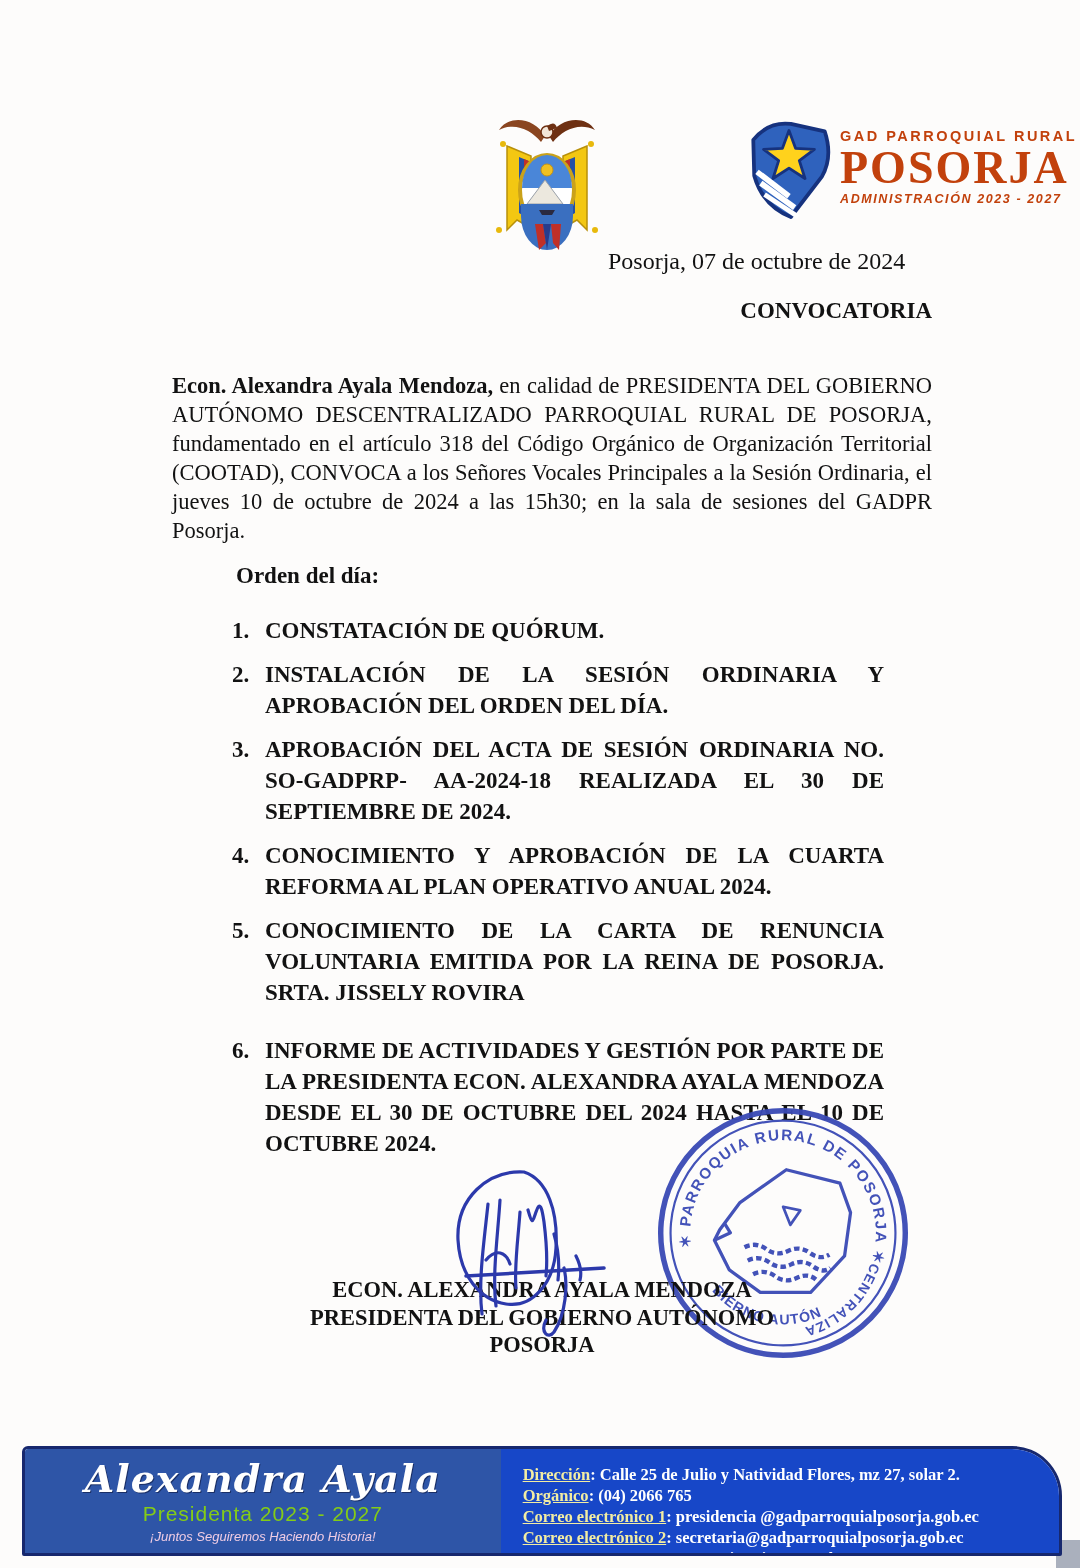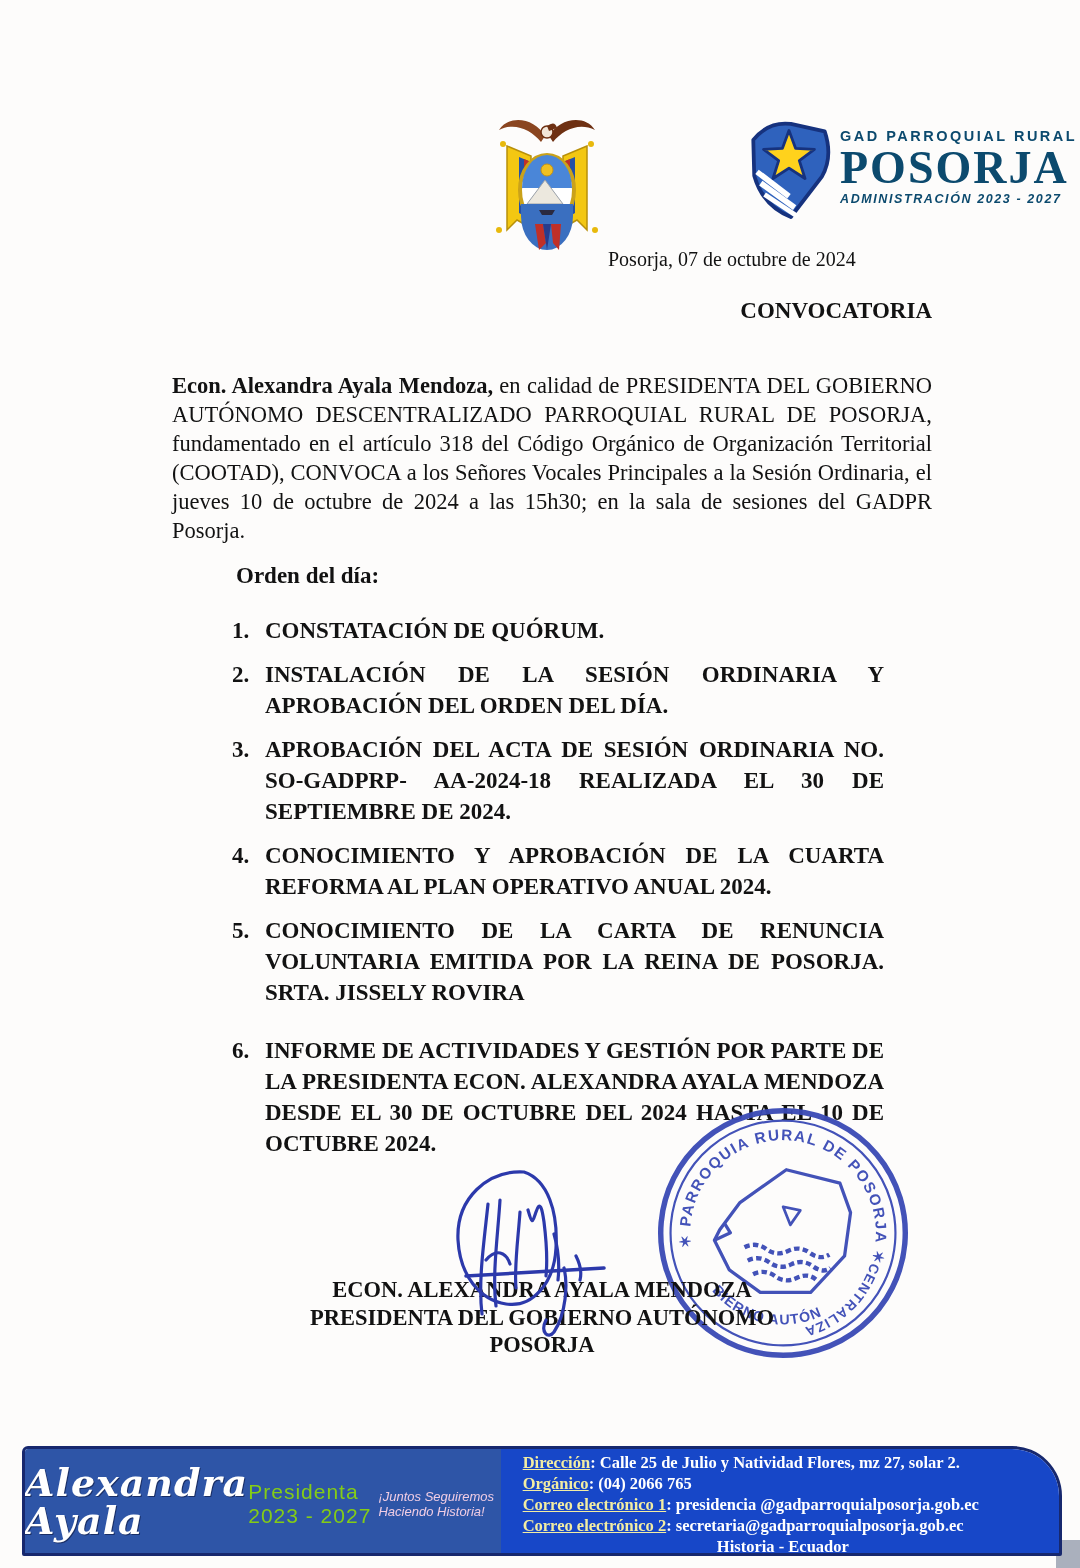--- a/index.html
+++ b/index.html
@@ -17,7 +17,7 @@
   .coat { position: absolute; left: 487px; top: 110px; width: 120px; height: 140px; }
   .logo { position: absolute; left: 742px; top: 116px; width: 306px; height: 116px; display: flex; align-items: flex-start; }
   .logo-shield { width: 94px; height: 108px; flex: 0 0 auto; }
-  .logo-text { padding-top: 12px; margin-left: 4px; color: #0c4a6e; }
+  .logo-text { padding-top: 12px; margin-left: 4px; color: #c2410c; }
   .logo-line1 { font-family: "Liberation Sans", sans-serif; font-size: 14.5px; font-weight: bold; letter-spacing: 2.5px; white-space: nowrap; }
   .logo-line2 { font-size: 46px; font-weight: bold; letter-spacing: 2px; line-height: 1.05; white-space: nowrap; }
   .logo-line3 { font-family: "Liberation Sans", sans-serif; font-size: 12.5px; font-weight: bold; font-style: italic; letter-spacing: 1.6px; white-space: nowrap; }

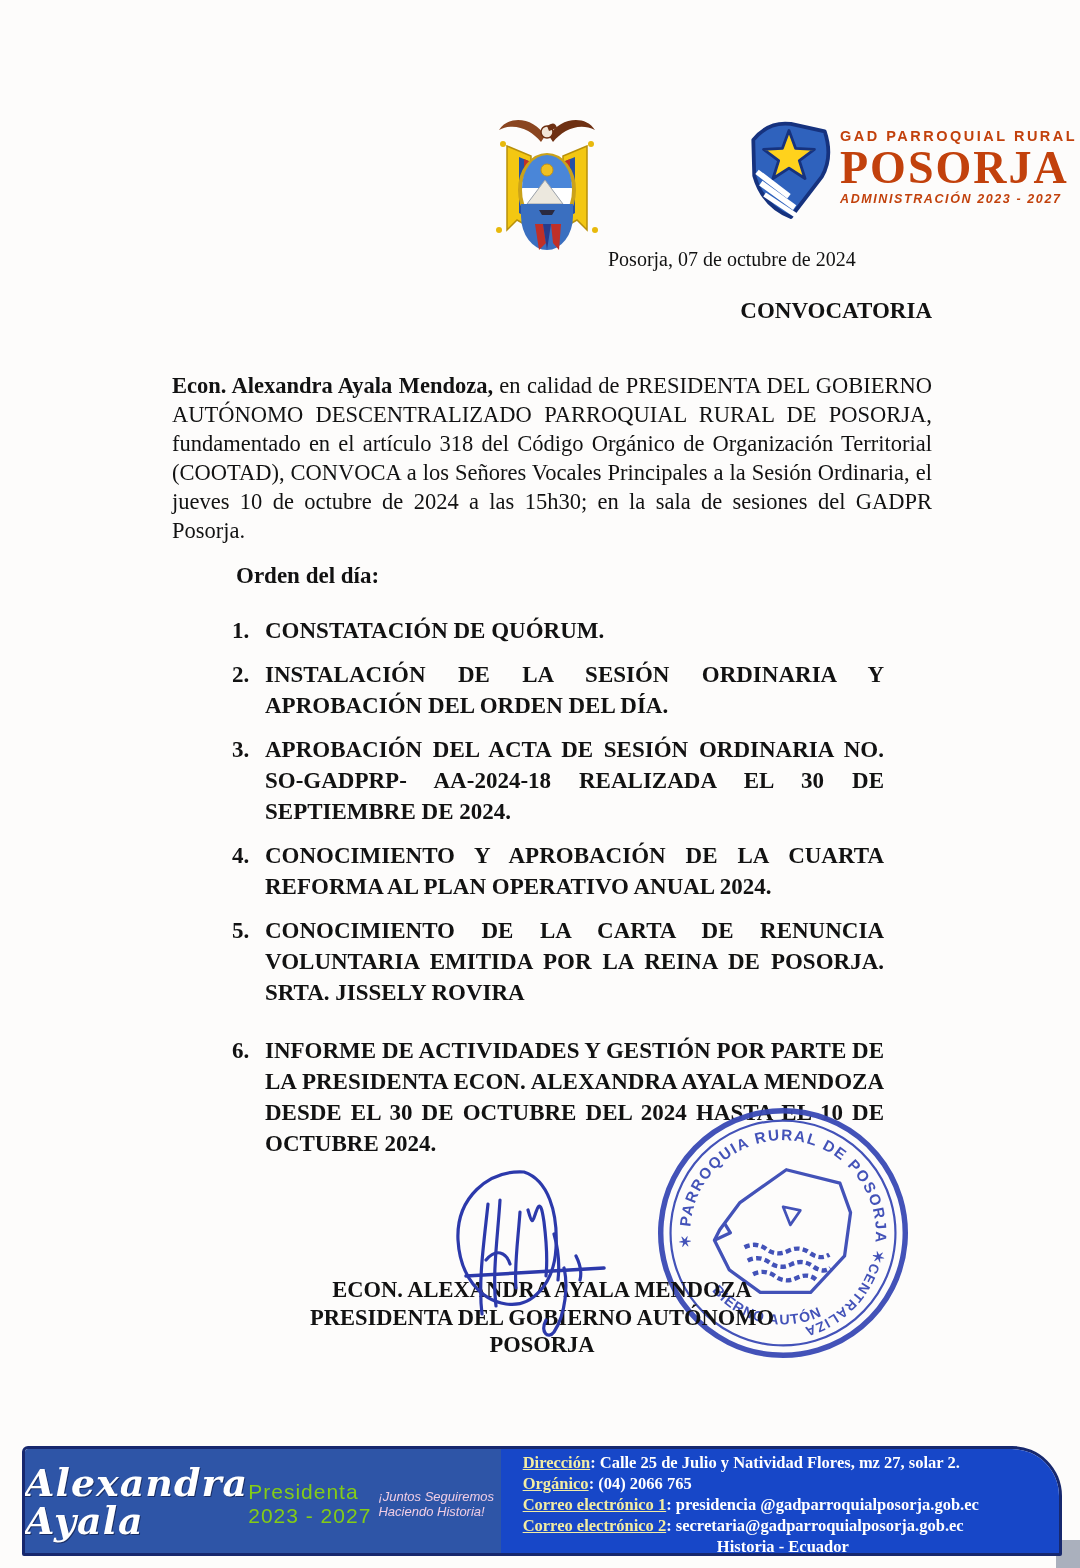--- a/index.html
+++ b/index.html
@@ -21,7 +21,7 @@
   .logo-line1 { font-family: "Liberation Sans", sans-serif; font-size: 14.5px; font-weight: bold; letter-spacing: 2.5px; white-space: nowrap; }
   .logo-line2 { font-size: 46px; font-weight: bold; letter-spacing: 2px; line-height: 1.05; white-space: nowrap; }
   .logo-line3 { font-family: "Liberation Sans", sans-serif; font-size: 12.5px; font-weight: bold; font-style: italic; letter-spacing: 1.6px; white-space: nowrap; }
-  .dateline { position: absolute; left: 608px; top: 248px; font-size: 20px; white-space: nowrap; }
+  .dateline { position: absolute; left: 608px; top: 248px; font-size: 24px; white-space: nowrap; }
   
   .title { position: absolute; left: 172px; top: 297px; width: 760px; text-align: right; font-weight: bold; font-size: 23px; line-height: 28px; }
   

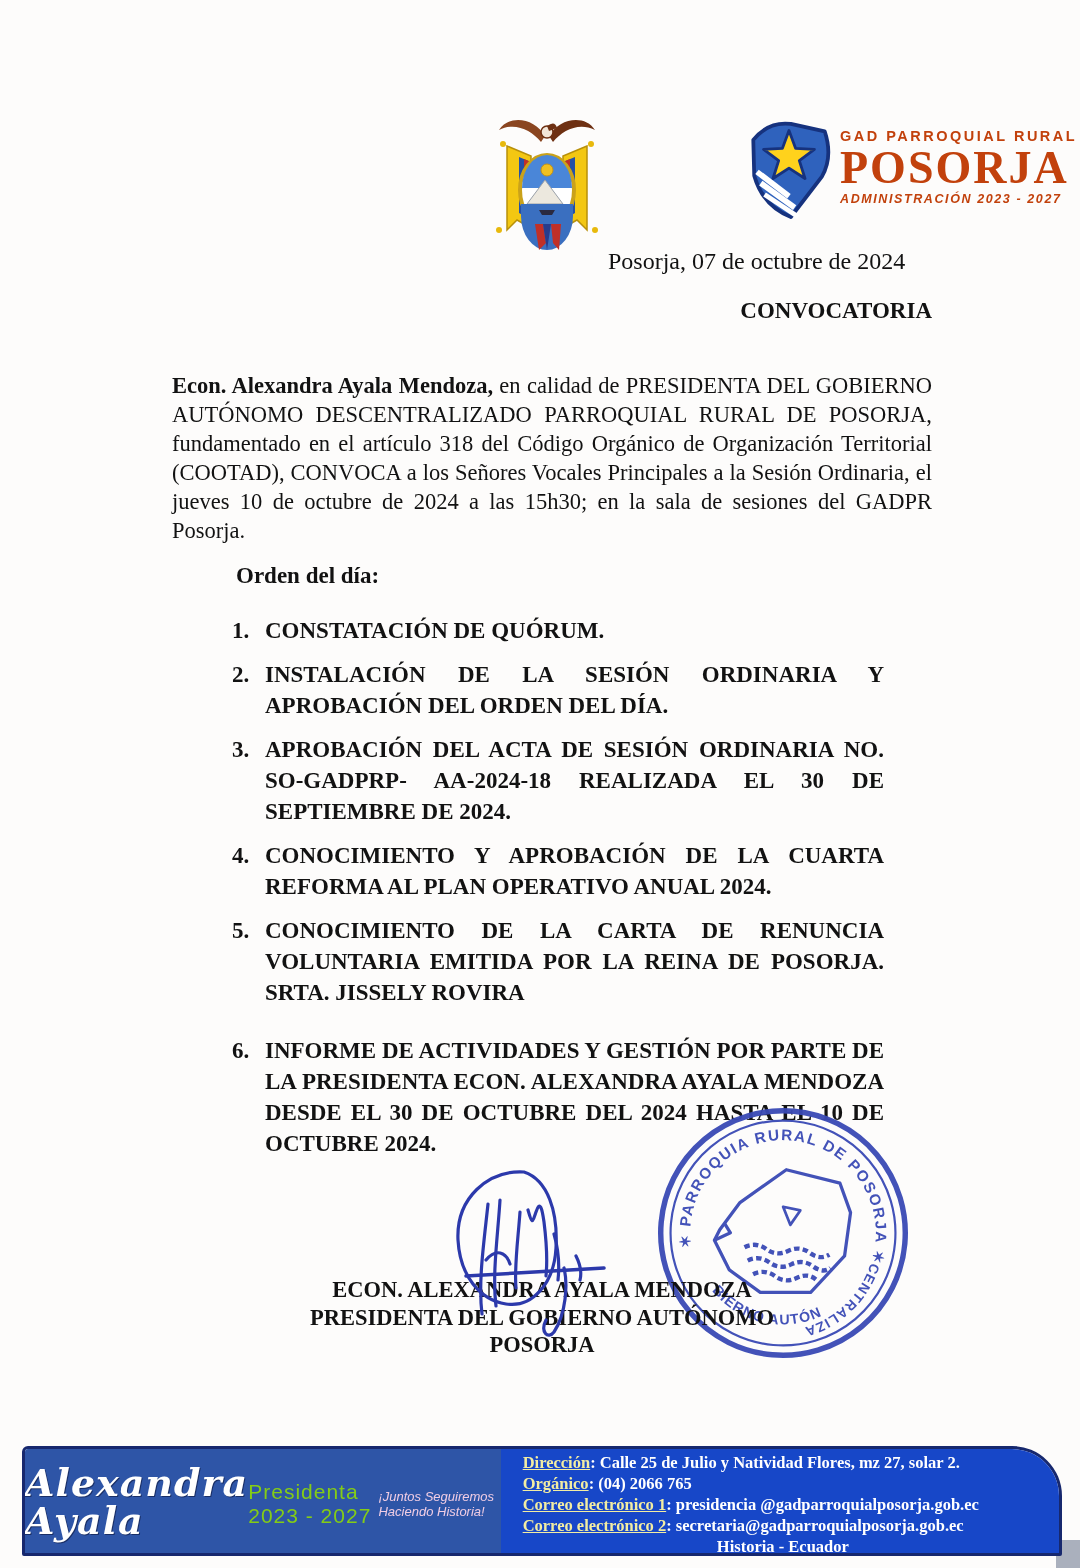--- a/index.html
+++ b/index.html
@@ -40,7 +40,7 @@
   .stamp { position: absolute; left: 652px; top: 1102px; width: 262px; height: 262px; z-index: 1; transform: rotate(5deg); opacity: 0.95; }
   
   .footer { position: absolute; left: 22px; top: 1446px; width: 1040px; height: 110px; display: flex; border: 3px solid #17286e; border-radius: 6px 50px 2px 2px; overflow: hidden; z-index: 4; }
-  .footer-left { width: 46%; background: #2e55a7; display: flex; flex-direction: row; align-items: center; justify-content: center; padding-top: 2px; }
+  .footer-left { width: 46%; background: #2e55a7; display: flex; flex-direction: column; align-items: center; justify-content: center; padding-top: 2px; }
   .footer-right { flex: 1; background: #1747c8; padding: 3px 16px 0 22px; color: #fff; font-weight: bold; font-size: 16.5px; line-height: 21px; font-family: "Liberation Serif", serif; }
   .script-name { font-family: "DejaVu Serif", serif; font-style: italic; font-weight: bold; font-size: 38px; color: #ffffff; line-height: 1.0; letter-spacing: 1px; text-shadow: 1px 1px 0 #1a2f66; }
   .footer-sub { font-family: "Liberation Sans", sans-serif; font-size: 21px; color: #84cc16; margin-top: 4px; letter-spacing: 1px; }

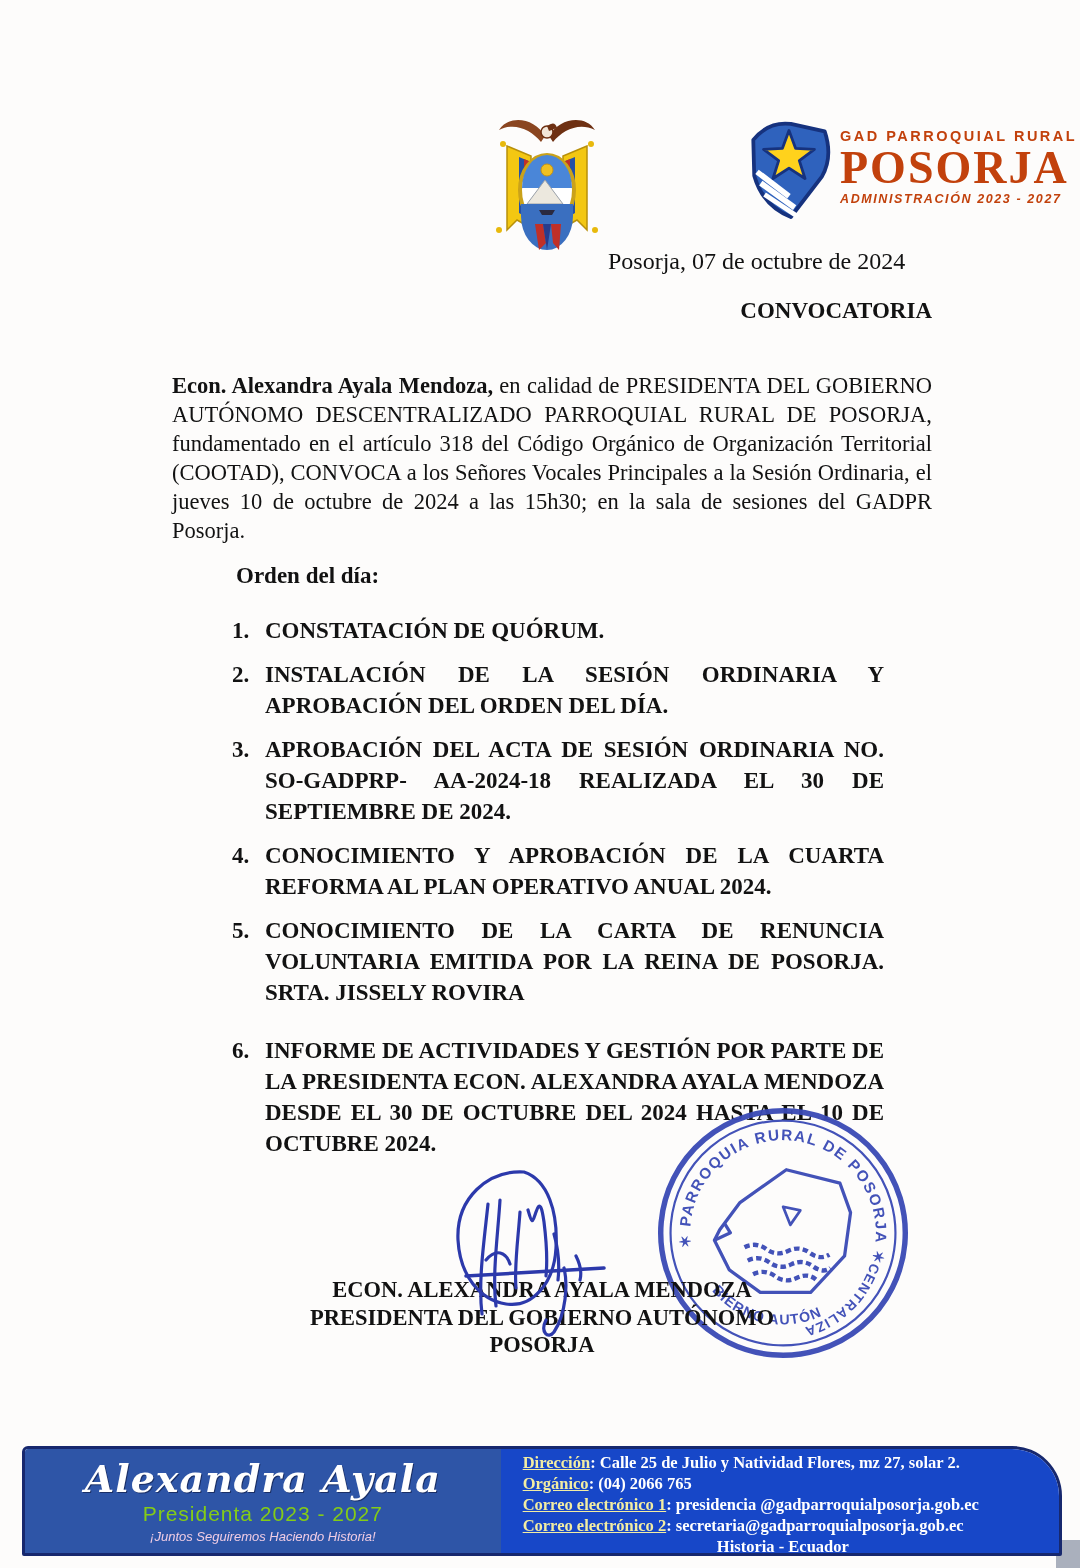--- a/index.html
+++ b/index.html
@@ -41,7 +41,7 @@
   
   .footer { position: absolute; left: 22px; top: 1446px; width: 1040px; height: 110px; display: flex; border: 3px solid #17286e; border-radius: 6px 50px 2px 2px; overflow: hidden; z-index: 4; }
   .footer-left { width: 46%; background: #2e55a7; display: flex; flex-direction: column; align-items: center; justify-content: center; padding-top: 2px; }
-  .footer-right { flex: 1; background: #1747c8; padding: 3px 16px 0 22px; color: #fff; font-weight: bold; font-size: 16.5px; line-height: 21px; font-family: "Liberation Serif", serif; }
+  .footer-right { flex: 1; background: #1747c8; padding: 15px 16px 0 22px; color: #fff; font-weight: bold; font-size: 16.5px; line-height: 21px; font-family: "Liberation Serif", serif; }
   .script-name { font-family: "DejaVu Serif", serif; font-style: italic; font-weight: bold; font-size: 38px; color: #ffffff; line-height: 1.0; letter-spacing: 1px; text-shadow: 1px 1px 0 #1a2f66; }
   .footer-sub { font-family: "Liberation Sans", sans-serif; font-size: 21px; color: #84cc16; margin-top: 4px; letter-spacing: 1px; }
   .footer-slogan { font-family: "Liberation Sans", sans-serif; font-style: italic; font-size: 13px; color: #f0cde4; margin-top: 3px; }

